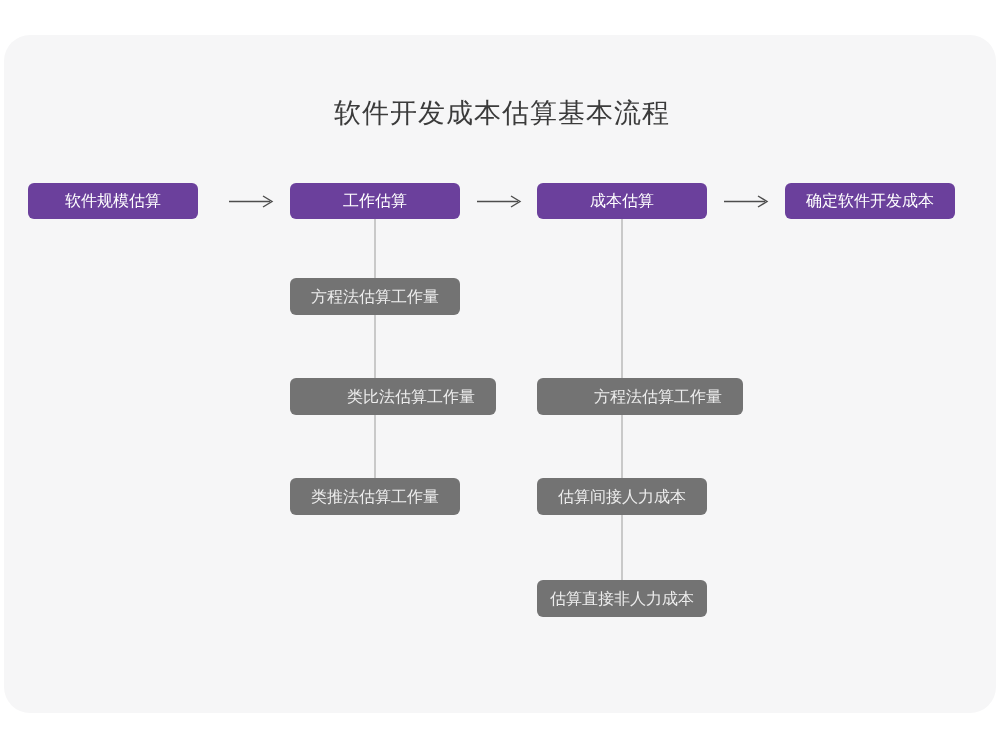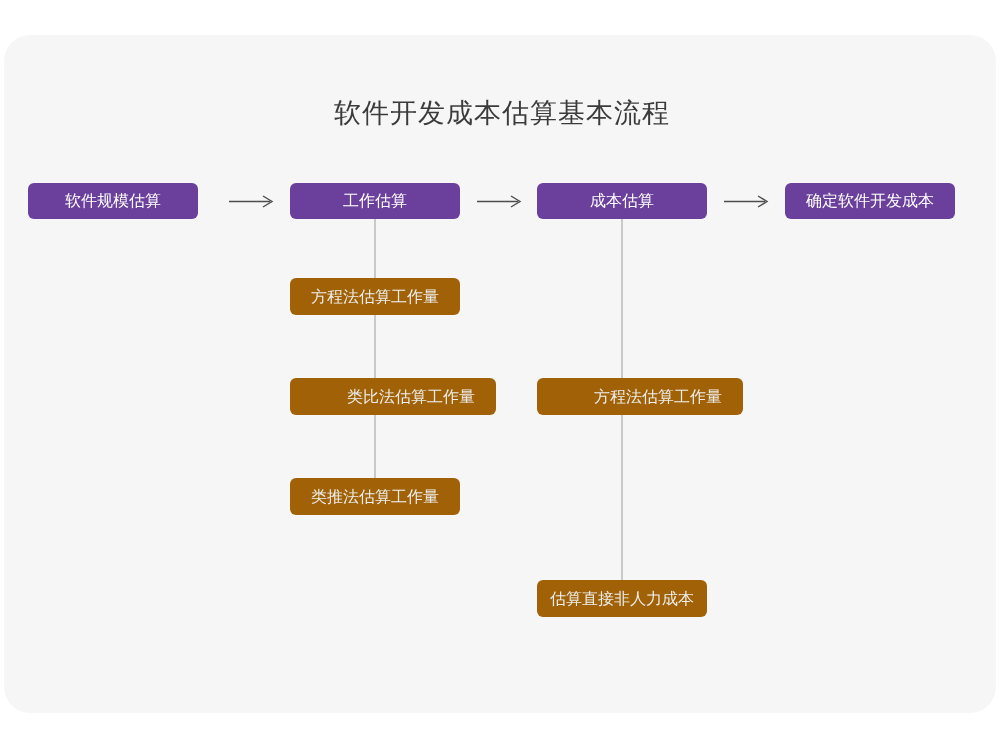--- a/index.html
+++ b/index.html
@@ -56,7 +56,7 @@
     width: 170px;
     height: 37px;
     line-height: 37px;
-    background: #a16207;
+    background: #737373;
     color: #ededed;
     font-size: 16px;
     text-align: center;

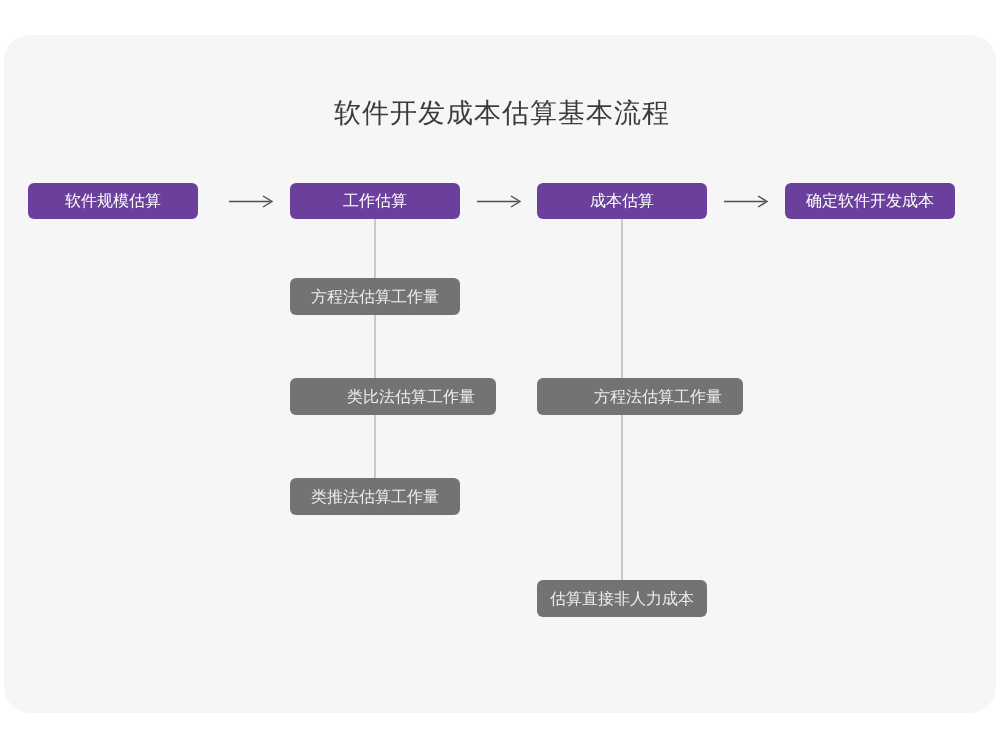--- a/index.html
+++ b/index.html
@@ -124,6 +124,7 @@
     <div class="sub-box col2 row-sub3">类推法估算工作量</div>
 
     <div class="sub-box col3 row-sub2">方程法估算工作量</div>
+    <div class="sub-box col3 row-sub3">估算间接人力成本</div>
     <div class="sub-box col3 row-sub4">估算直接非人力成本</div>
 
   </div>

